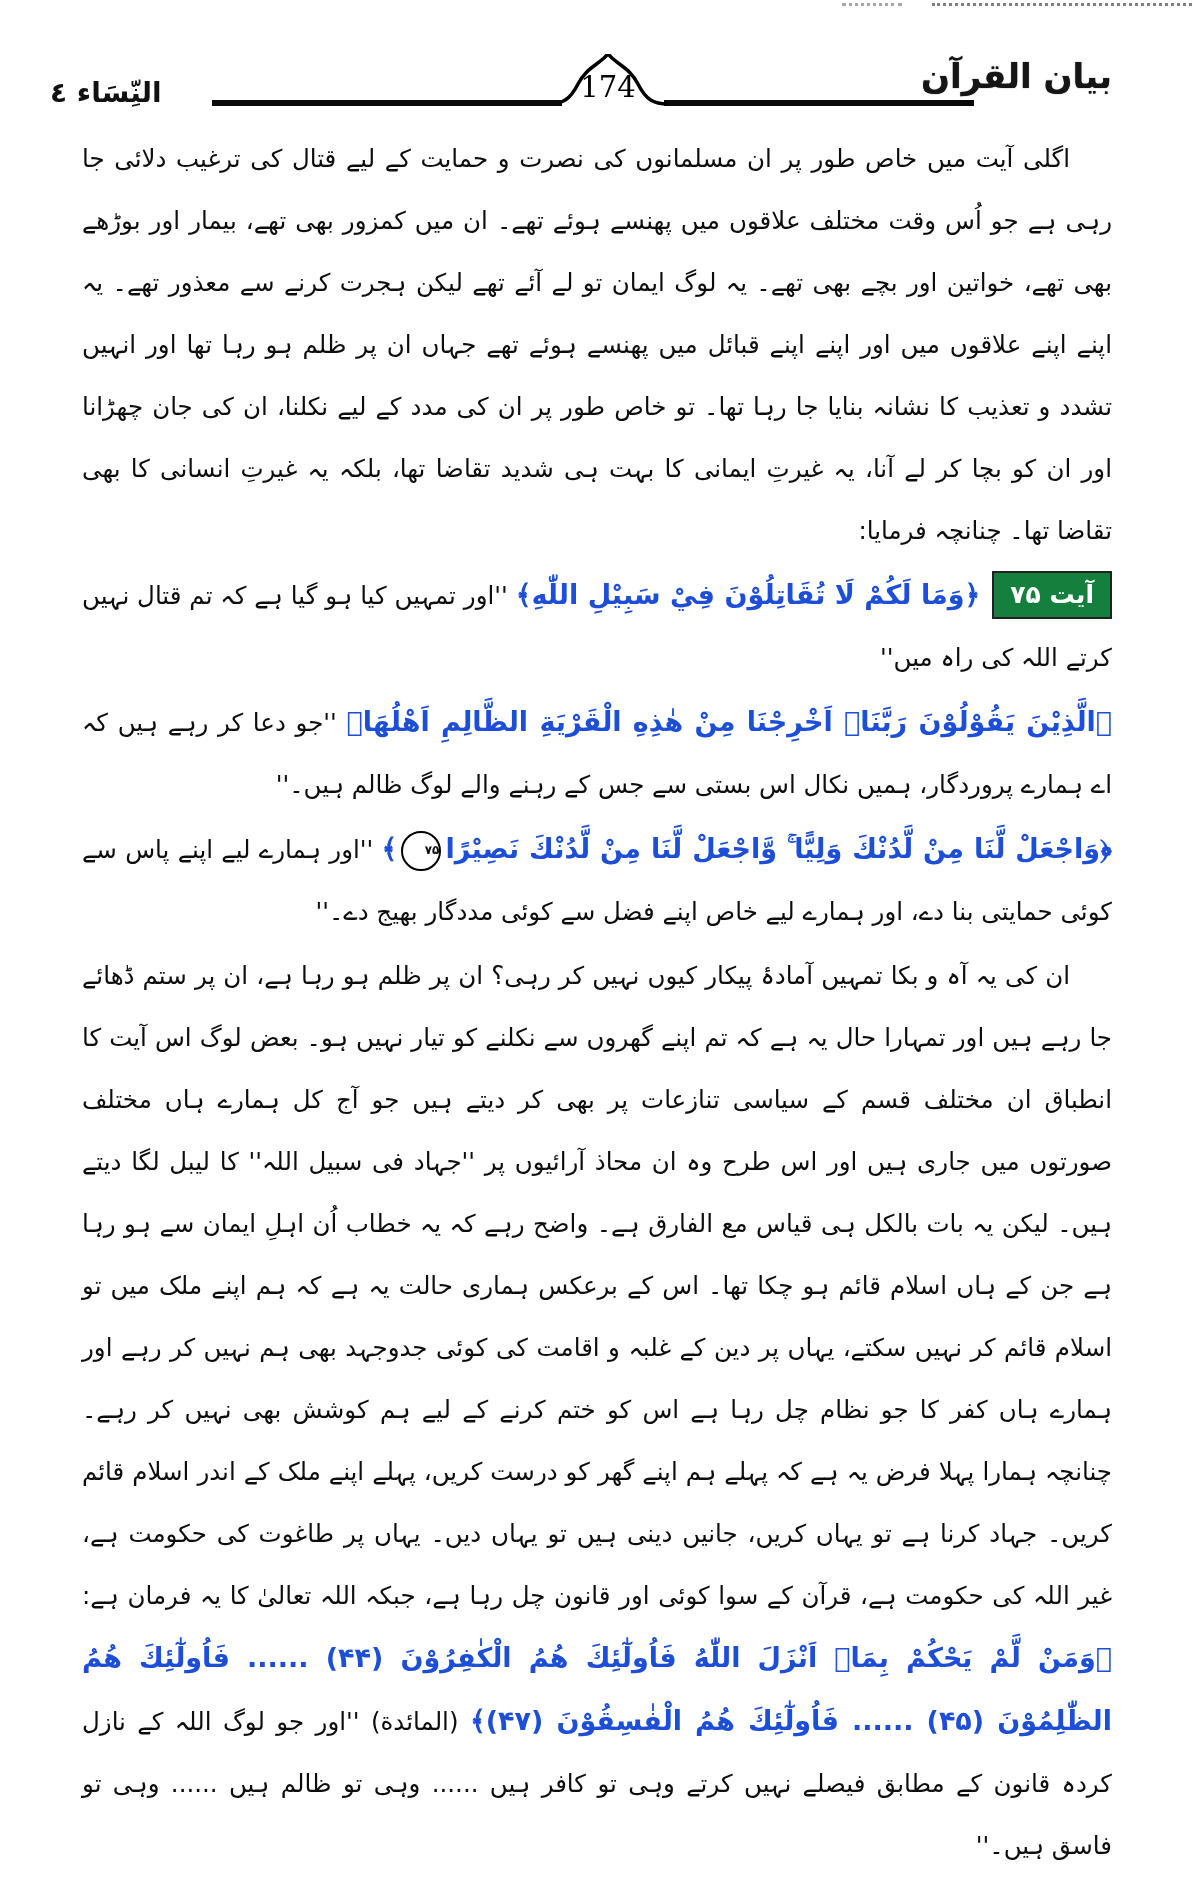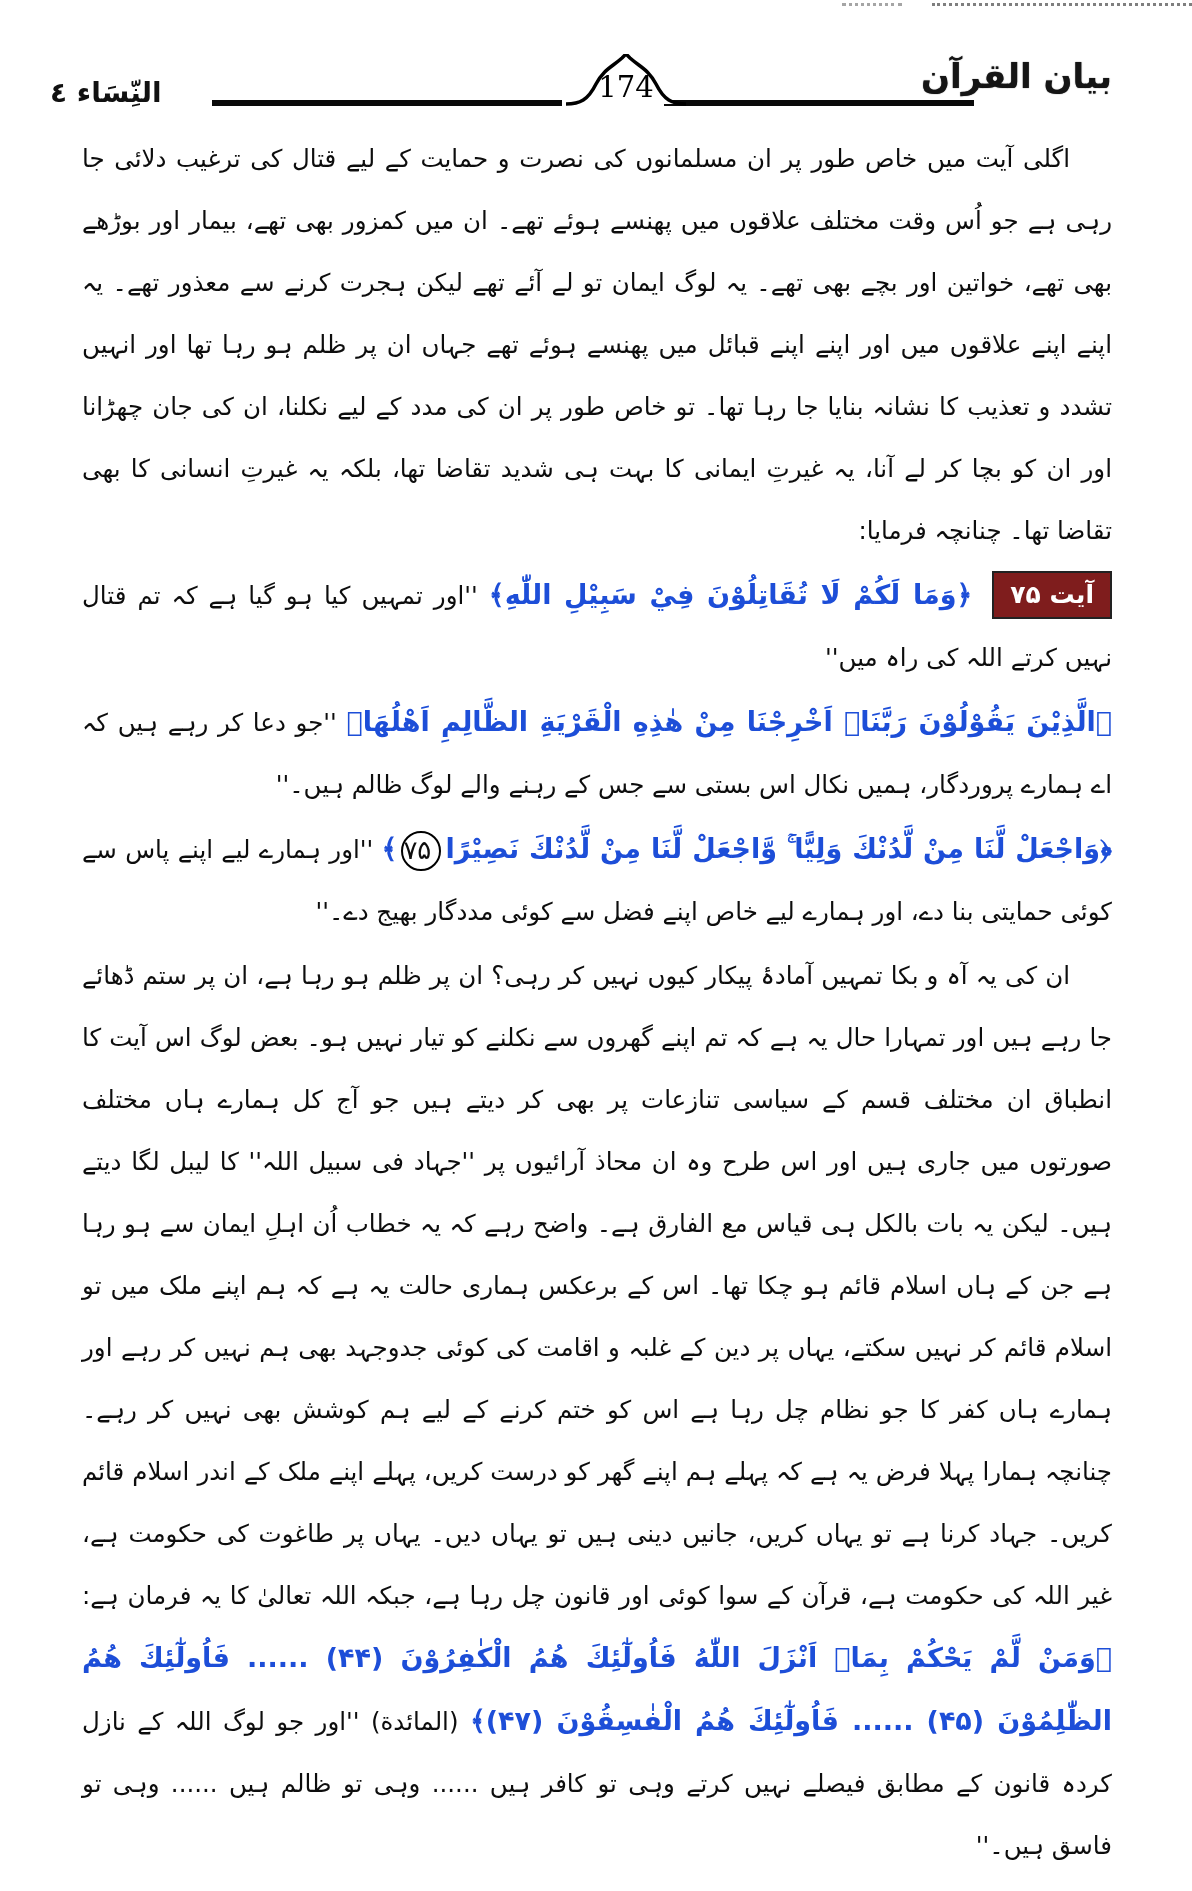--- a/index.html
+++ b/index.html
@@ -69,7 +69,7 @@
   .dome {
     position: absolute;
     top: 54px;
-    left: 566px;
+    left: 548px;
     width: 120px;
     height: 52px;
   }

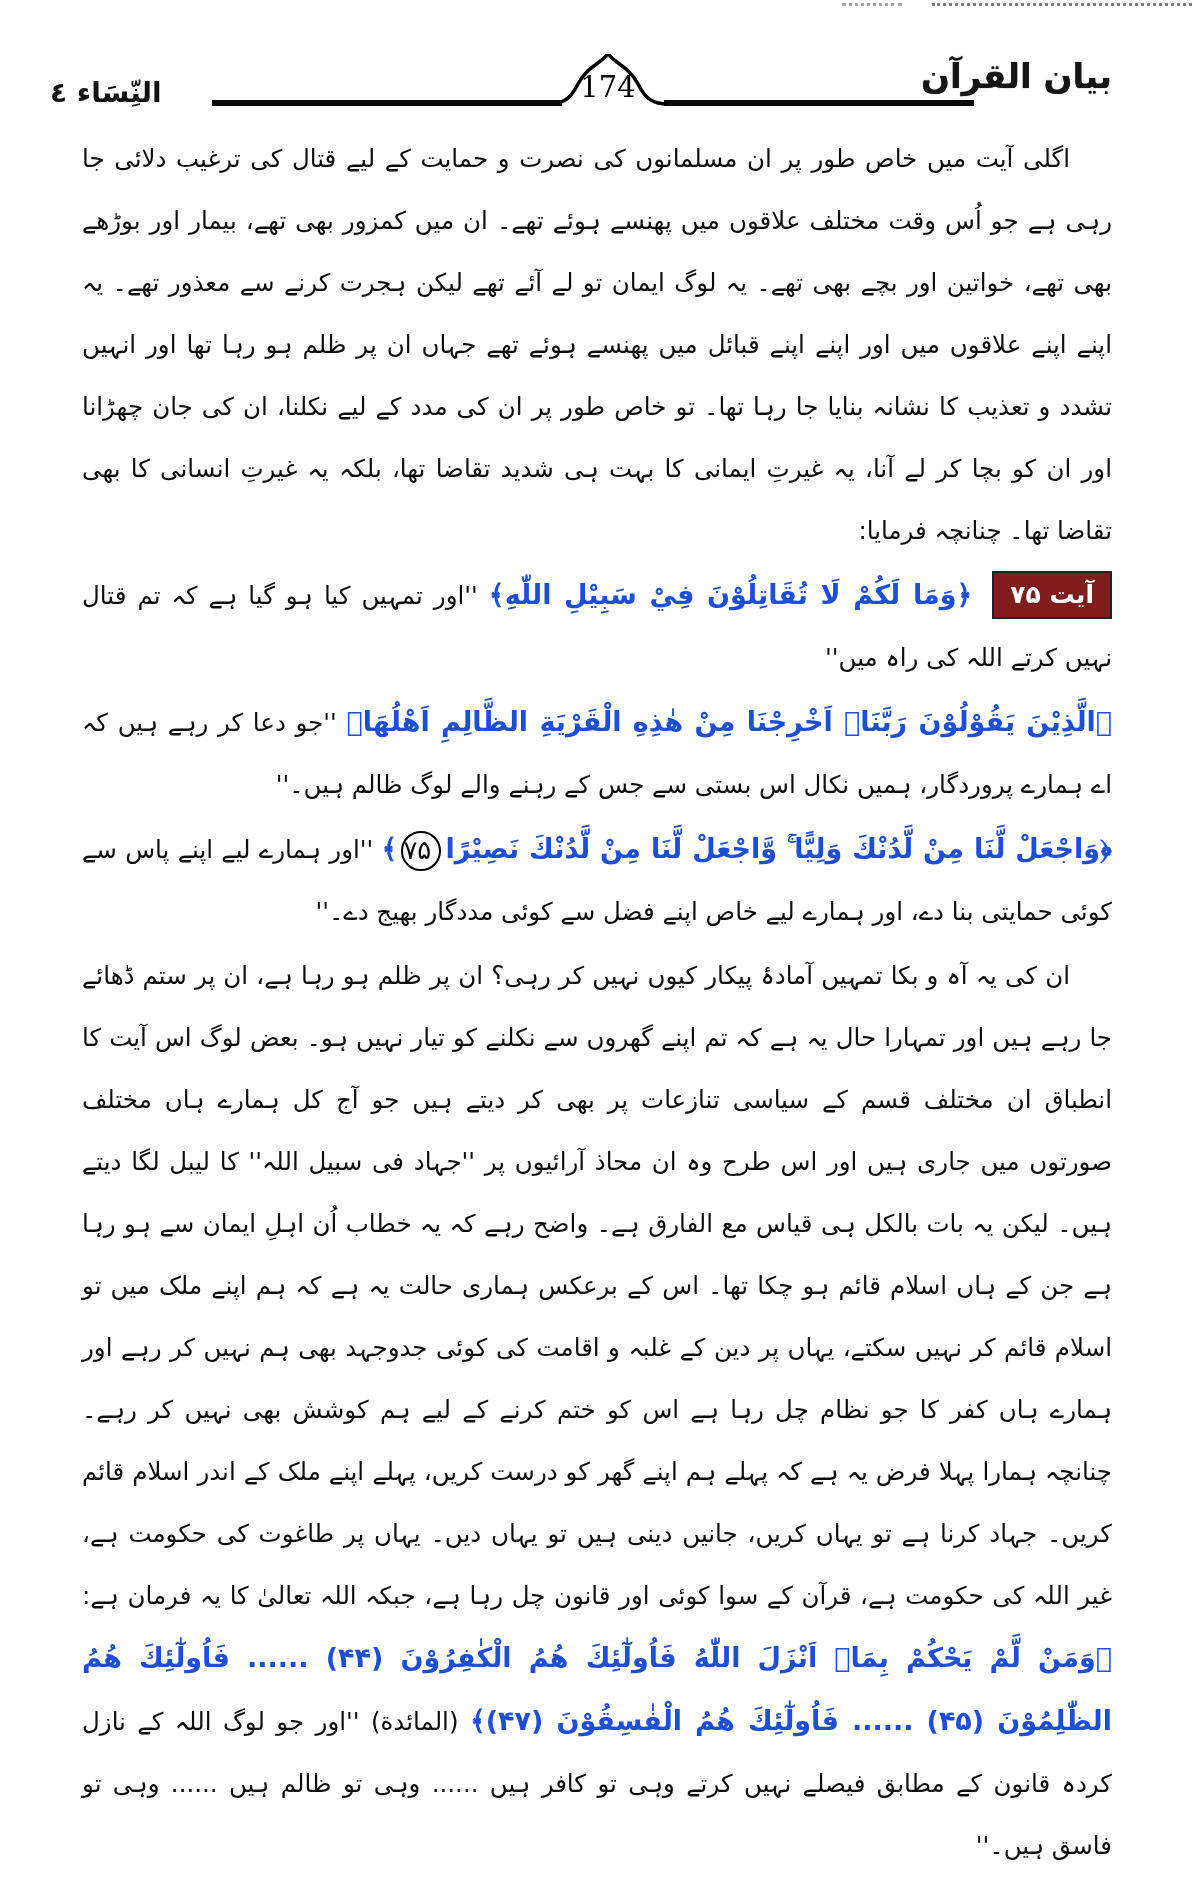--- a/index.html
+++ b/index.html
@@ -107,13 +107,13 @@
   .trans { font-size: 24.5px; }
   .ayat-badge {
     display: inline-block;
-    background: #7f1d1d;
+    background: #15803d;
     color: #fff;
     font-weight: bold;
     font-size: 25px;
     line-height: 44px;
     padding: 0 16px;
-    margin-left: 20px;
+    margin-left: 12px;
     border: 2px solid #222;
     vertical-align: middle;
     transform: translateY(-2px);

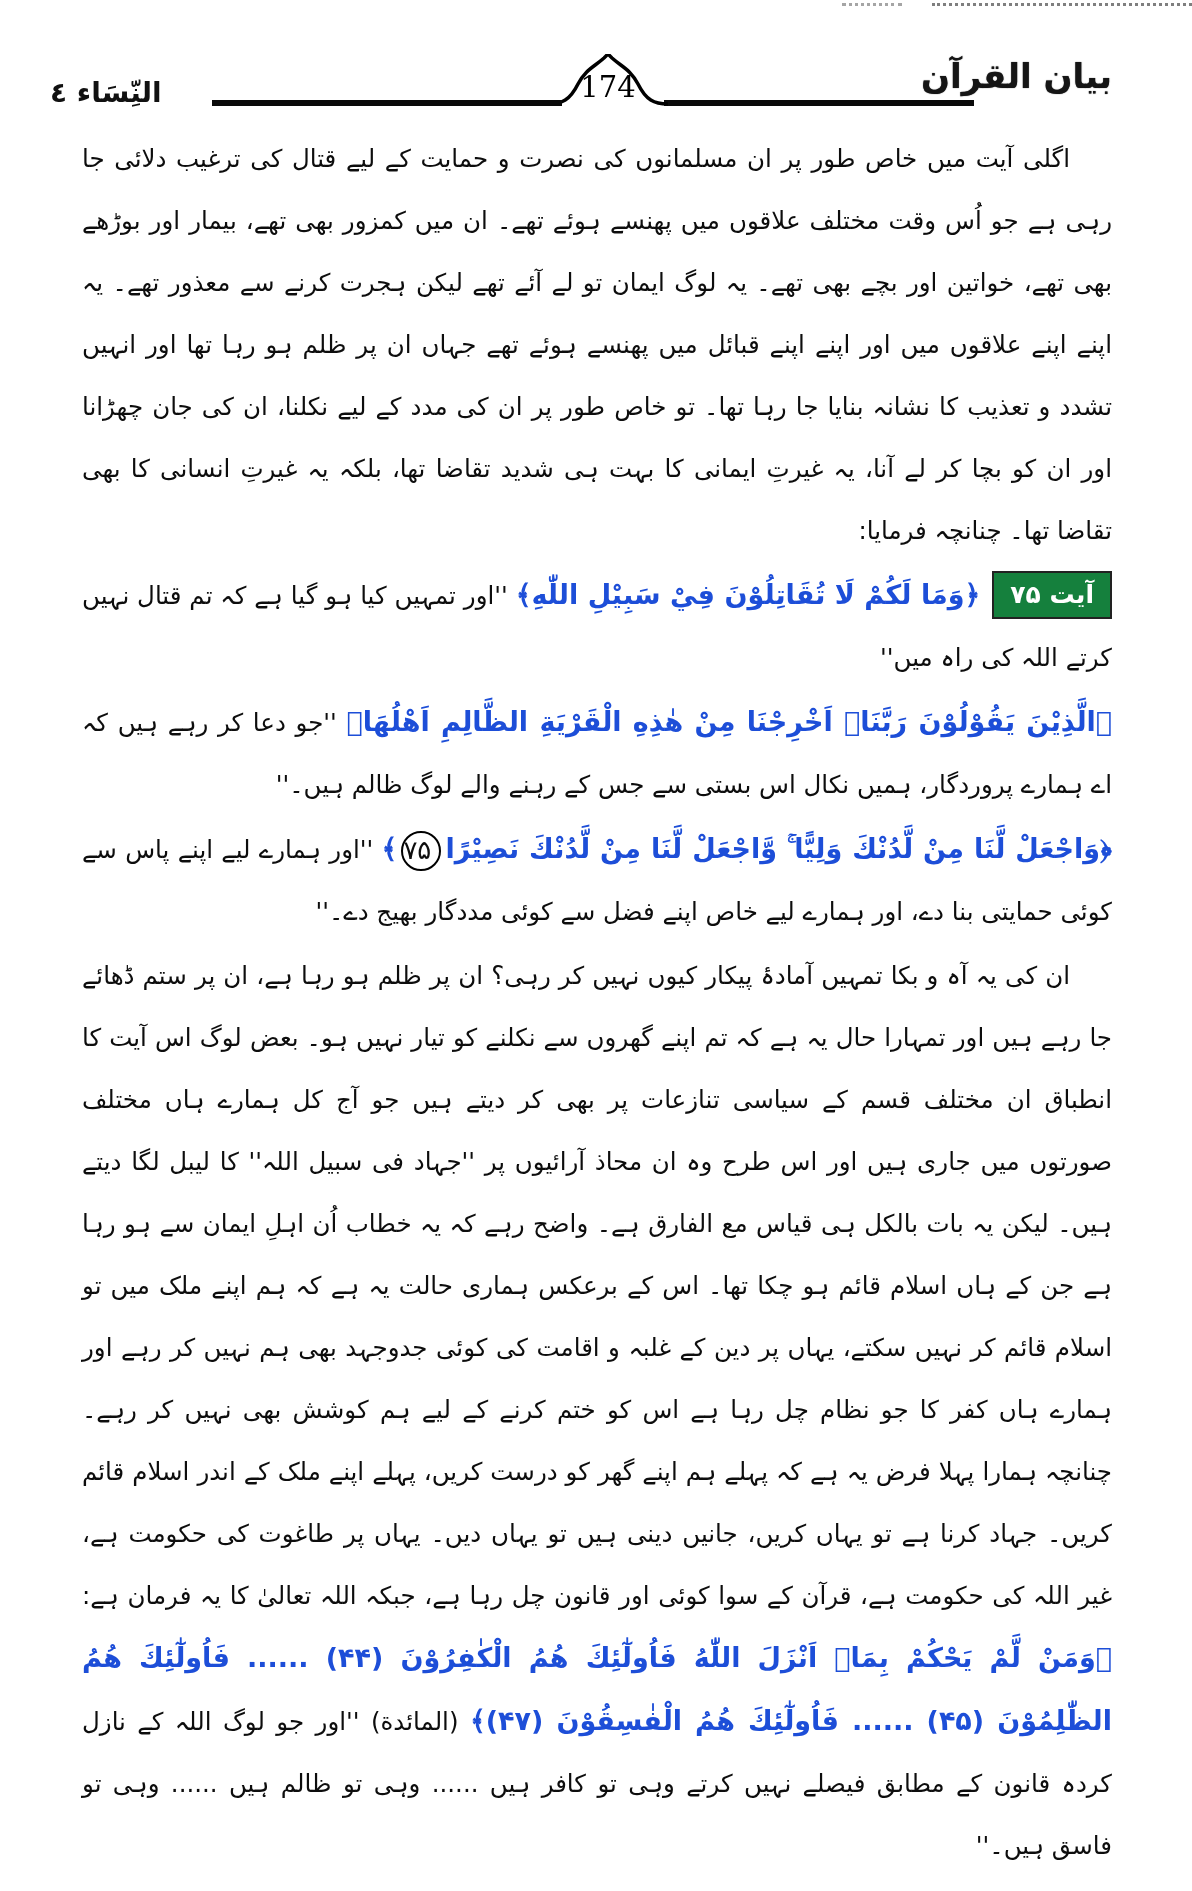--- a/index.html
+++ b/index.html
@@ -123,11 +123,11 @@
     width: 36px;
     height: 36px;
     line-height: 34px;
-    text-align: left;
+    text-align: right;
     border: 2.5px solid #000;
     border-radius: 50%;
-    font-size: 26px;
-    font-weight: normal;
+    font-size: 12px;
+    font-weight: bold;
     vertical-align: middle;
     margin: 0 4px;
   }

